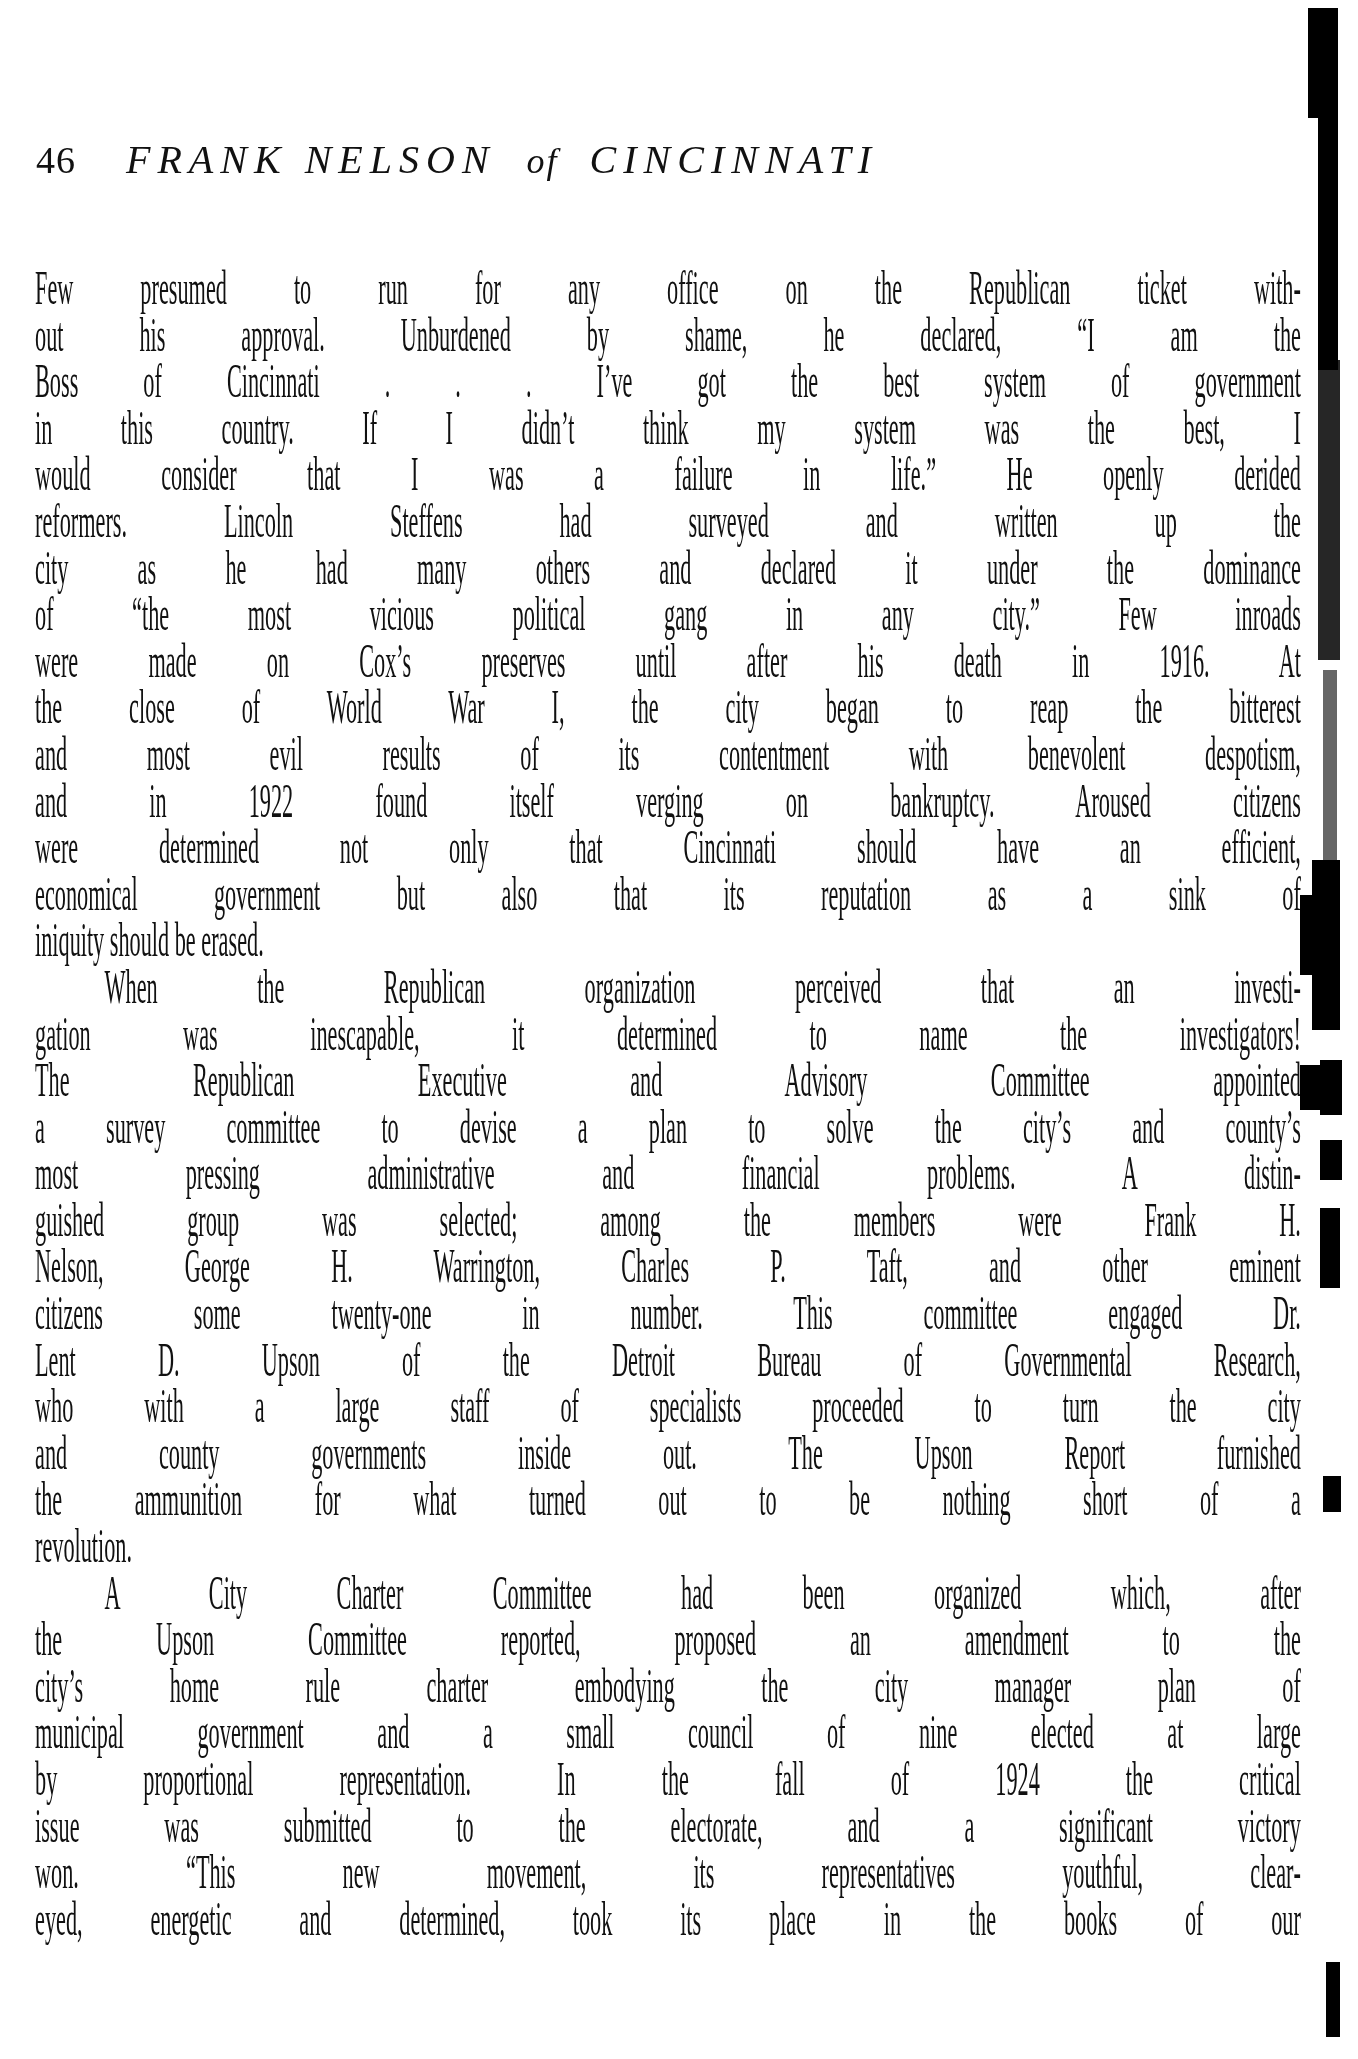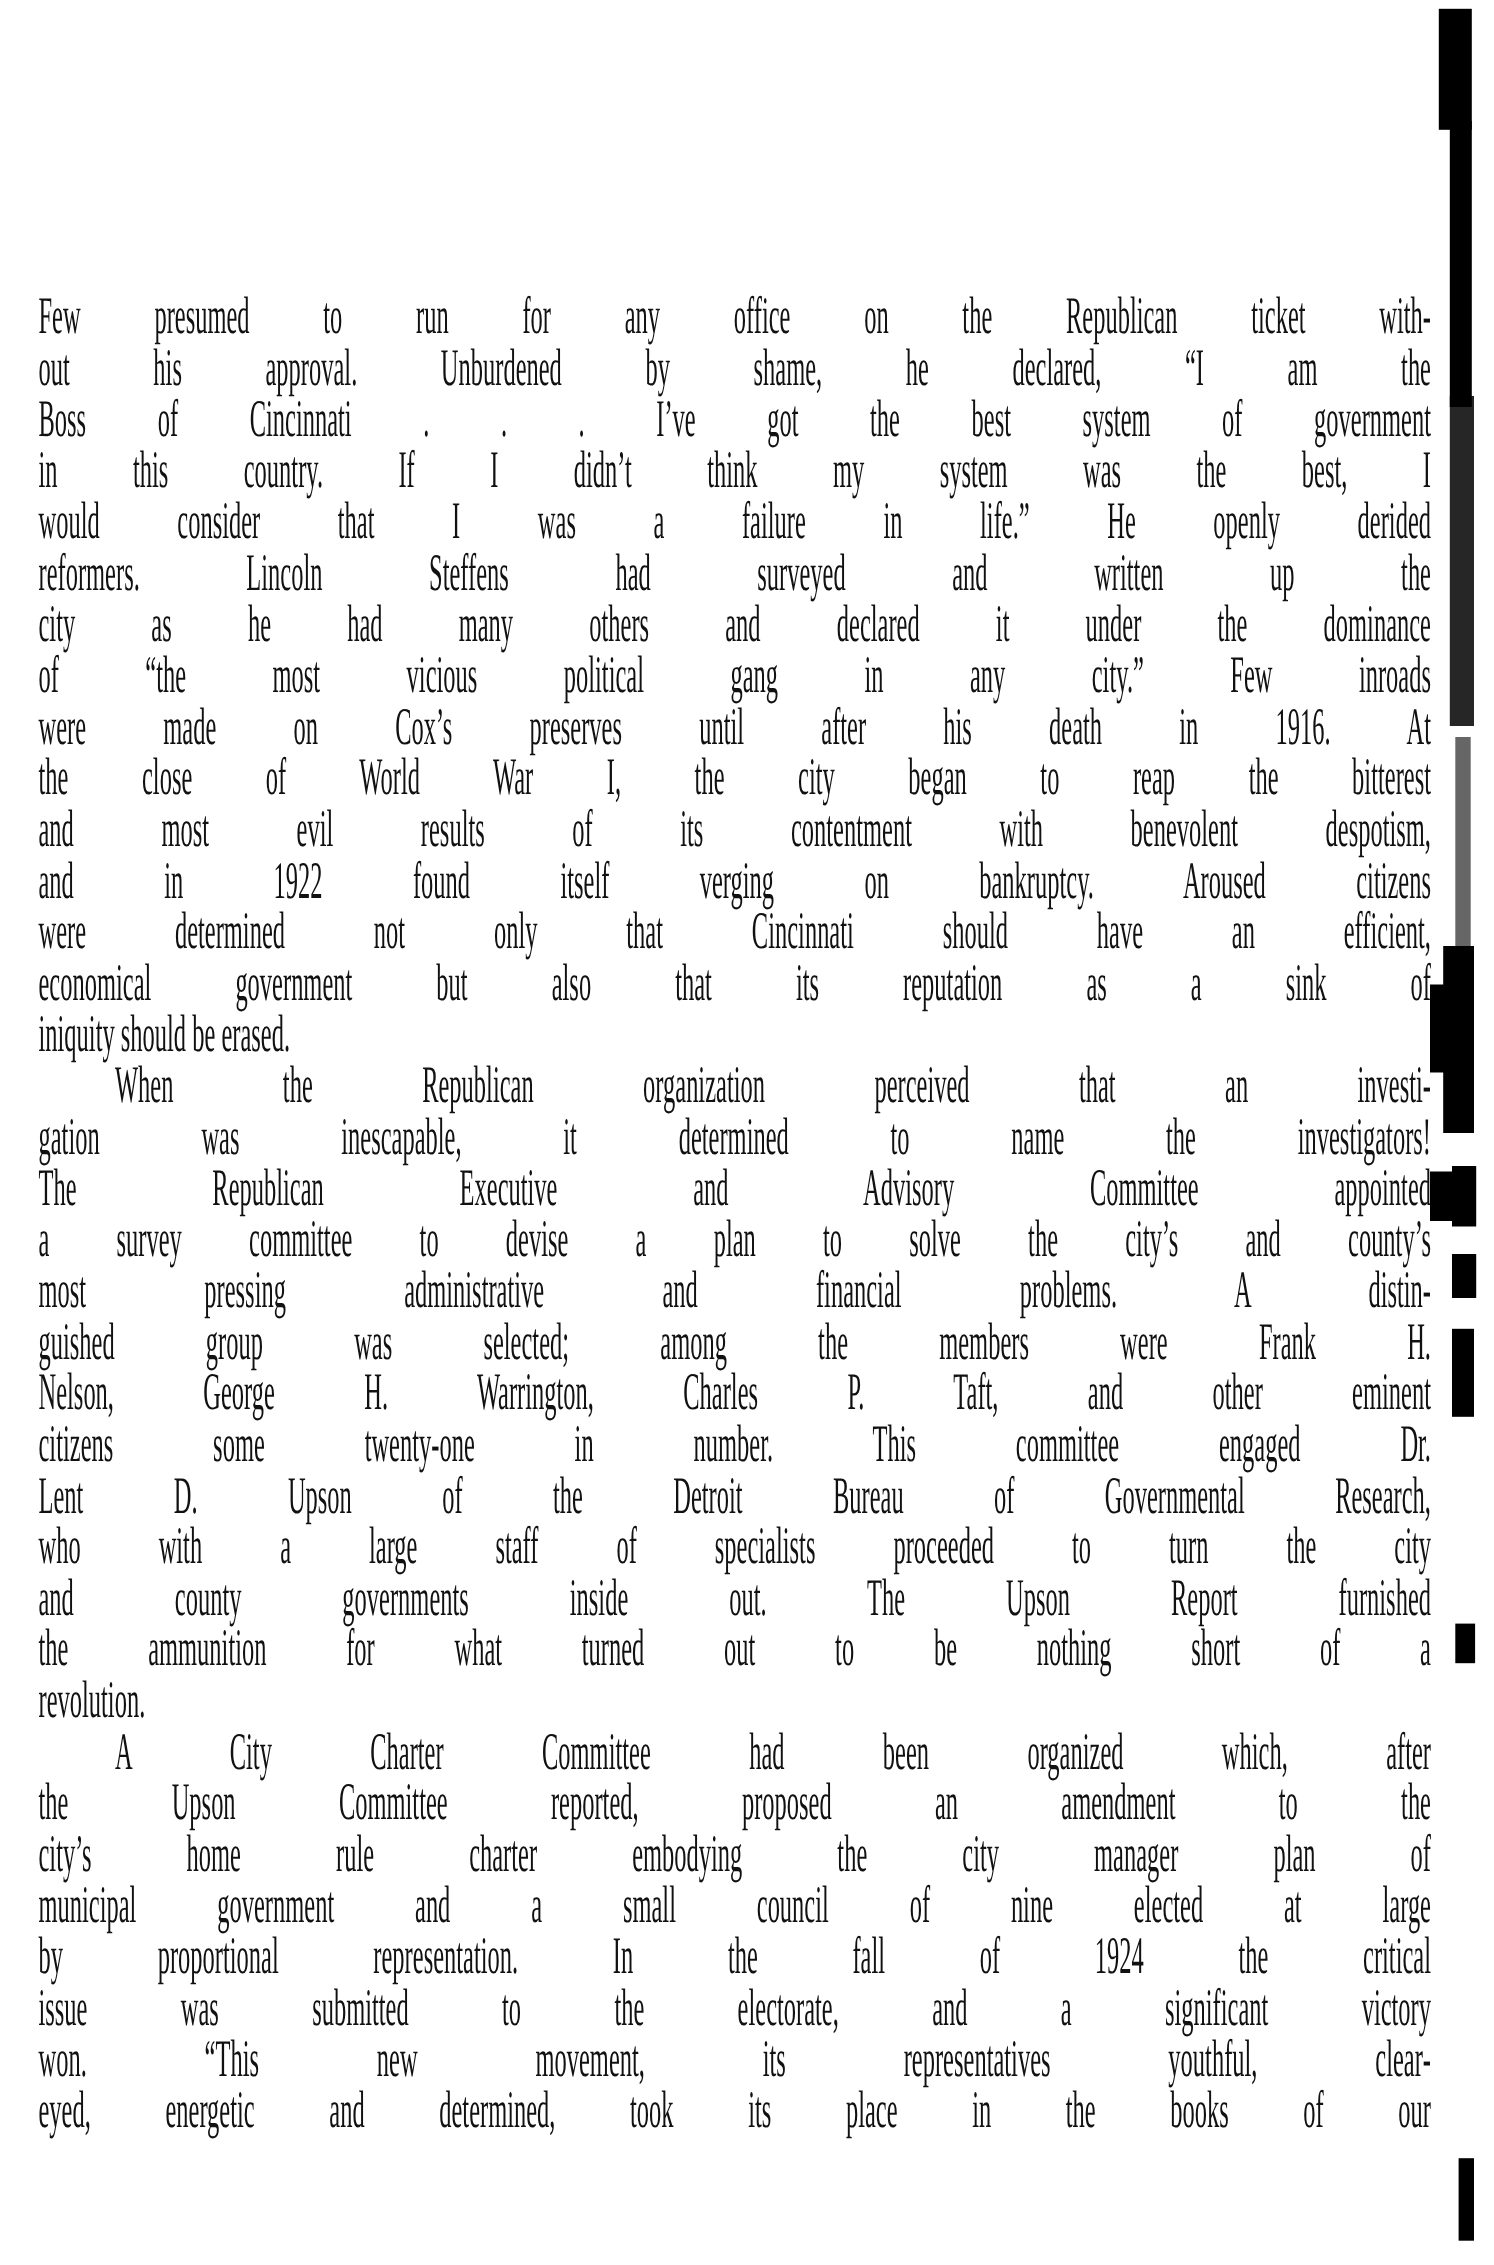--- a/index.html
+++ b/index.html
@@ -86,6 +86,14 @@
 
 <div class="page">
 
+  <div class="running-head">
+    <span class="page-number">46</span>
+    <span class="book-title">
+      <span>FRANK NELSON</span>
+      <span class="small">of</span>
+      <span>CINCINNATI</span>
+    </span>
+  </div>
 
   <div class="body-text" id="body-text" style="width: 2730px; transform: scaleX(0.4637);">
       <div>

